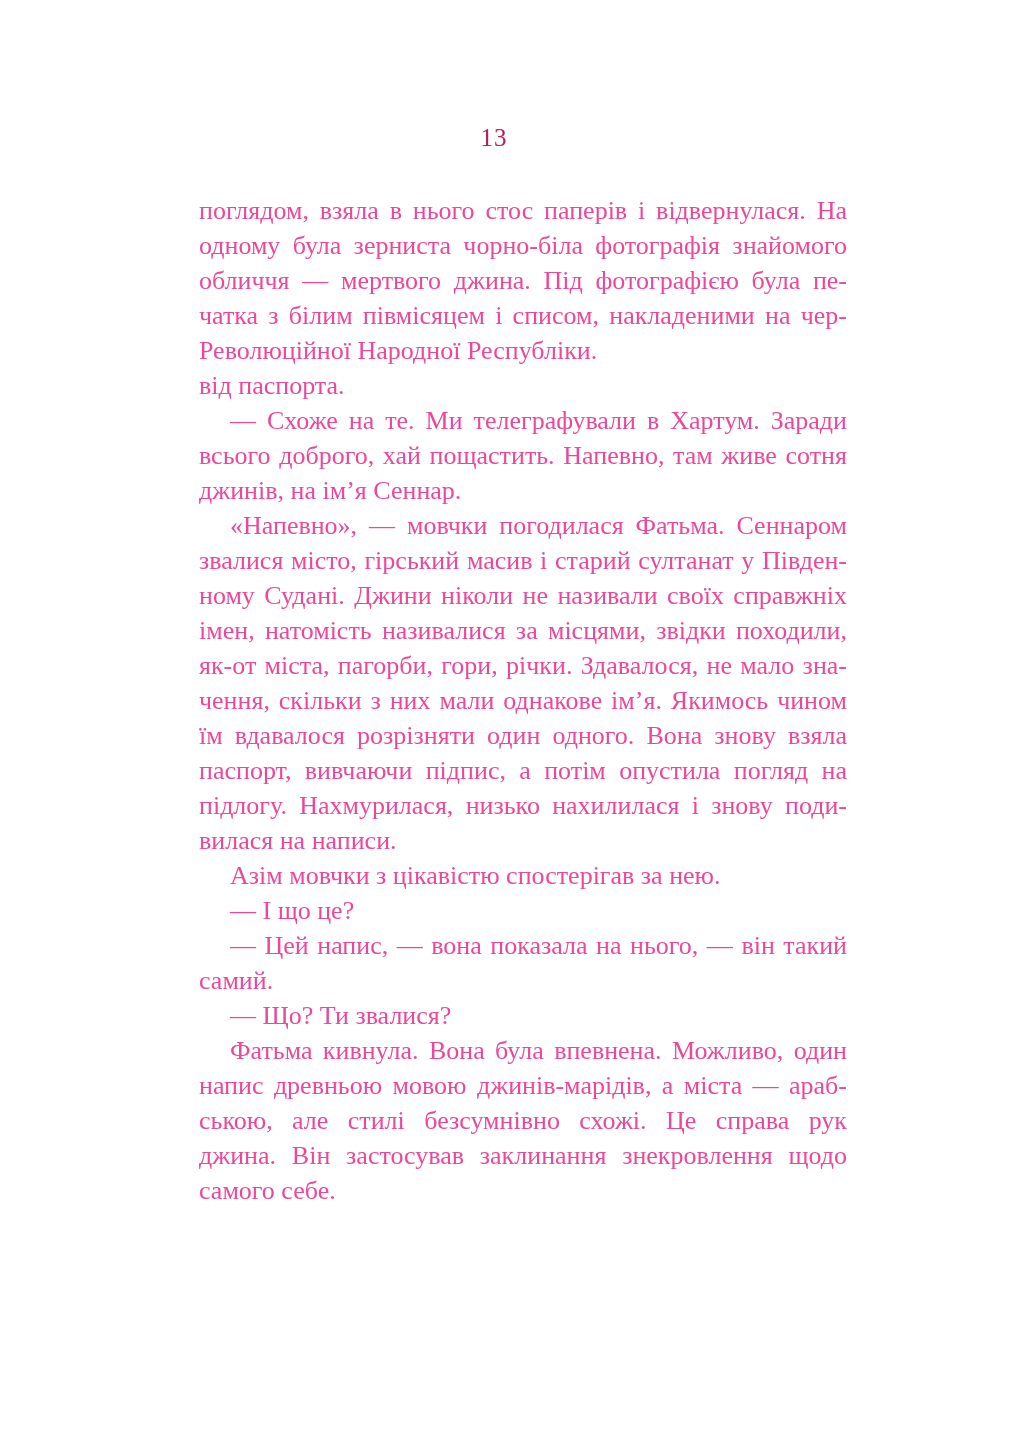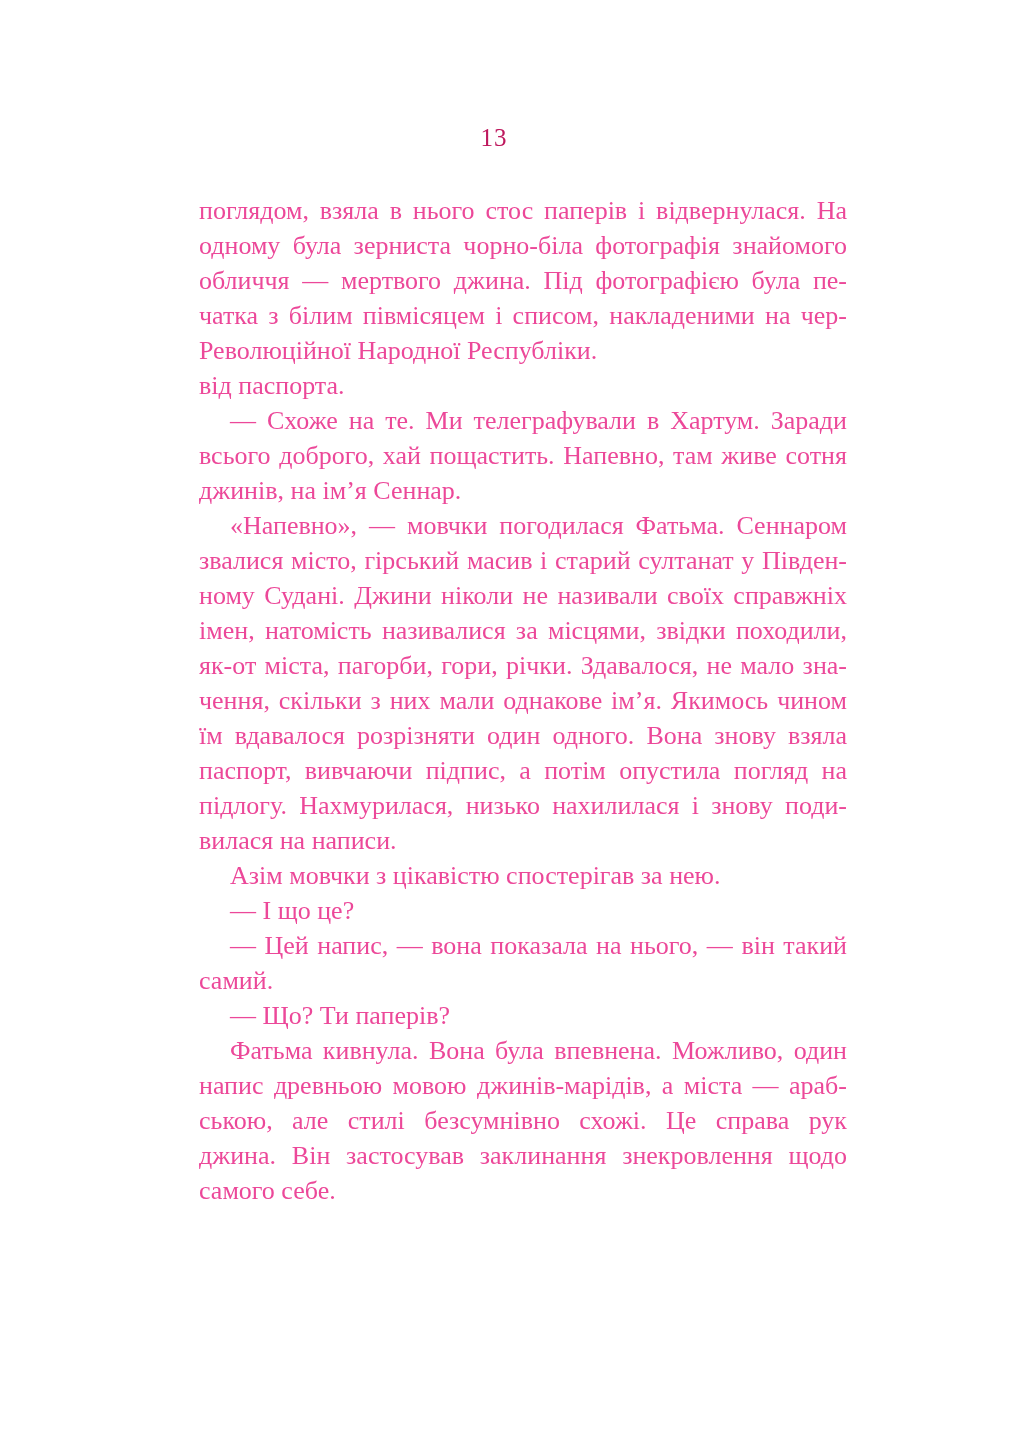--- a/index.html
+++ b/index.html
@@ -80,7 +80,7 @@
       <div class="line indent last">— І що це?</div>
       <div class="line indent">— Цей напис, — вона показала на нього, — він такий</div>
       <div class="line last">самий.</div>
-      <div class="line indent last">— Що? Ти паперів?</div>
+      <div class="line indent last">— Що? Ти звалися?</div>
       <div class="line indent">Фатьма кивнула. Вона була впевнена. Можливо, один</div>
       <div class="line">напис древньою мовою джинів-марідів, а міста — араб-</div>
       <div class="line">ською, але стилі безсумнівно схожі. Це справа рук</div>

